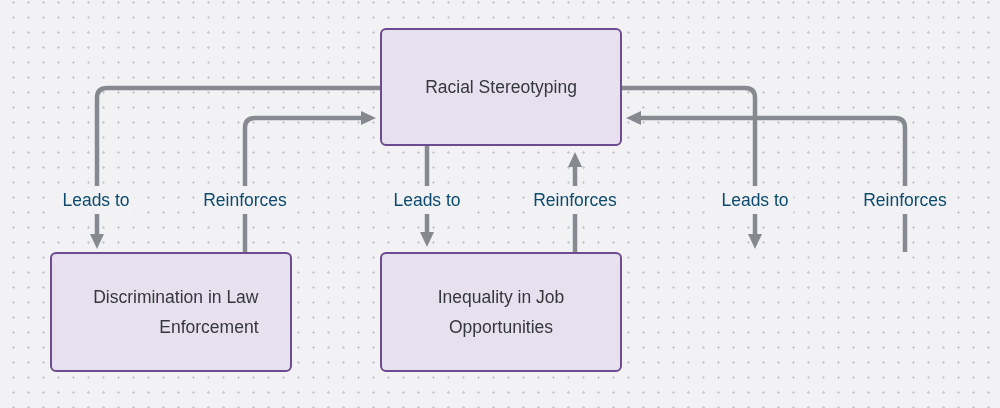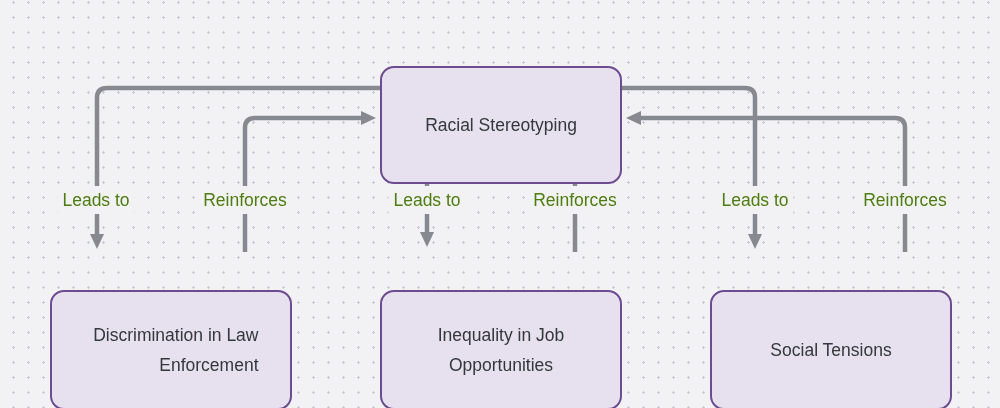--- a/index.html
+++ b/index.html
@@ -42,7 +42,7 @@
     box-sizing: border-box;
     background: #e7e1ef;
     border: 2px solid #6d4b90;
-    border-radius: 14px;
+    border-radius: 6px;
     display: flex;
     align-items: center;
     justify-content: center;
@@ -50,7 +50,6 @@
     color: #34373c;
     font-size: 17.5px;
     line-height: 30px;
-    margin-top: 38px;
   }
   .node .node-label {
     max-width: 175px;

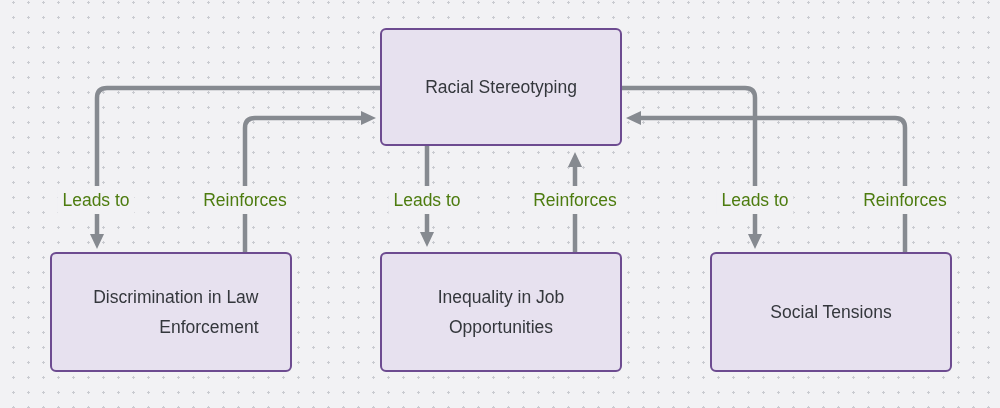--- a/index.html
+++ b/index.html
@@ -65,7 +65,7 @@
     position: absolute;
     transform: translate(-50%, -50%);
     background: #f2f2f4;
-    color: #4d7c0f;
+    color: #0c4a6e;
     font-size: 17.5px;
     line-height: 20px;
     padding: 4px 5px;

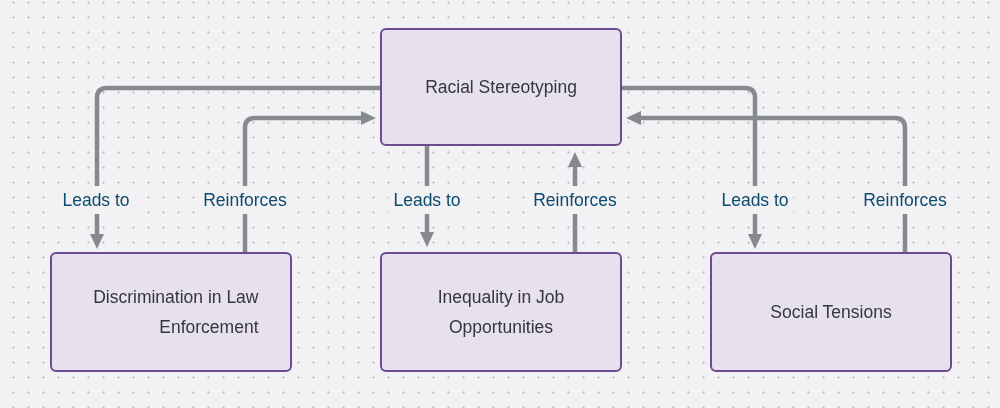--- a/index.html
+++ b/index.html
@@ -126,9 +126,6 @@
   <div class="node" style="left:380px; top:252px;">
     <span class="node-label">Inequality in Job Opportunities</span>
   </div>
-  <div class="node" style="left:710px; top:252px;">
-    <span class="node-label">Social Tensions</span>
-  </div>
 
 </div>
 

